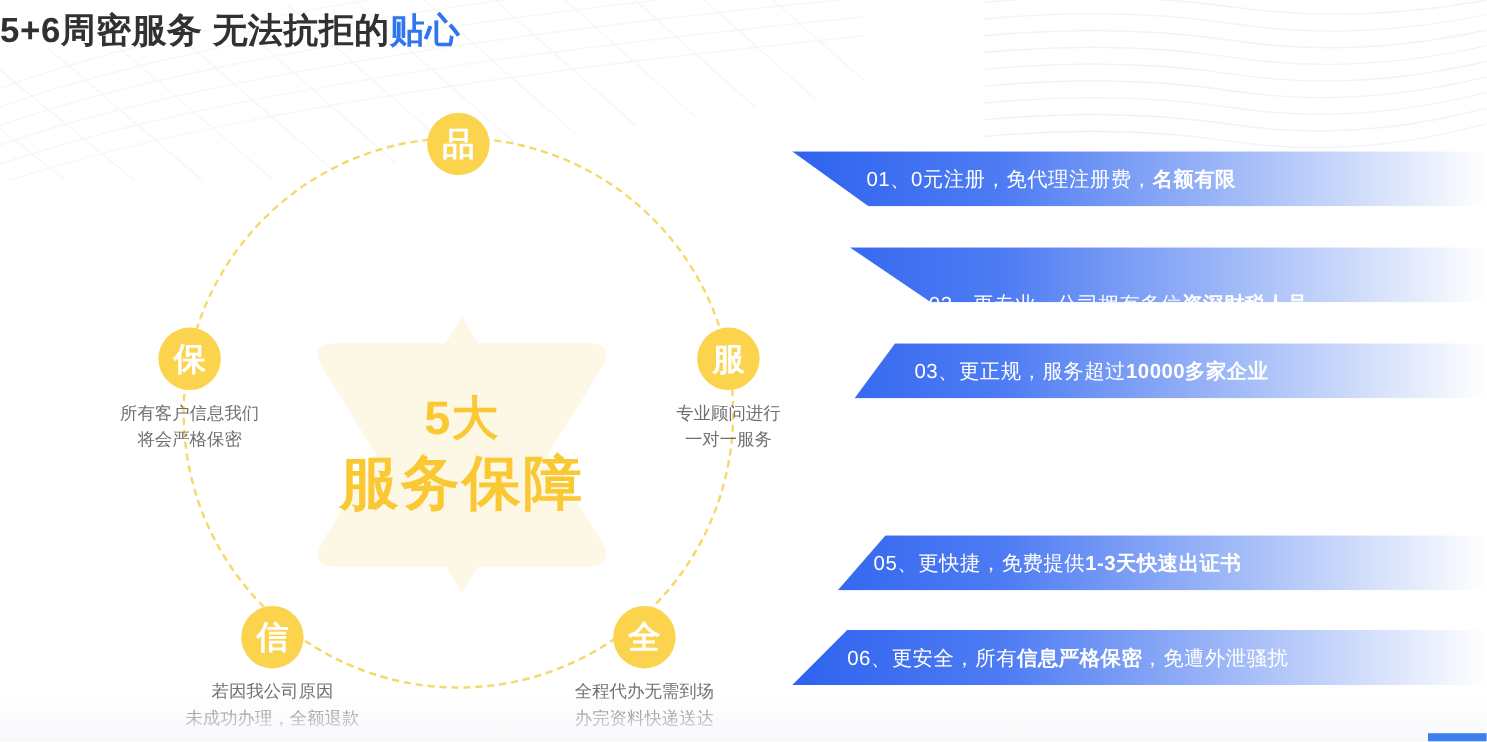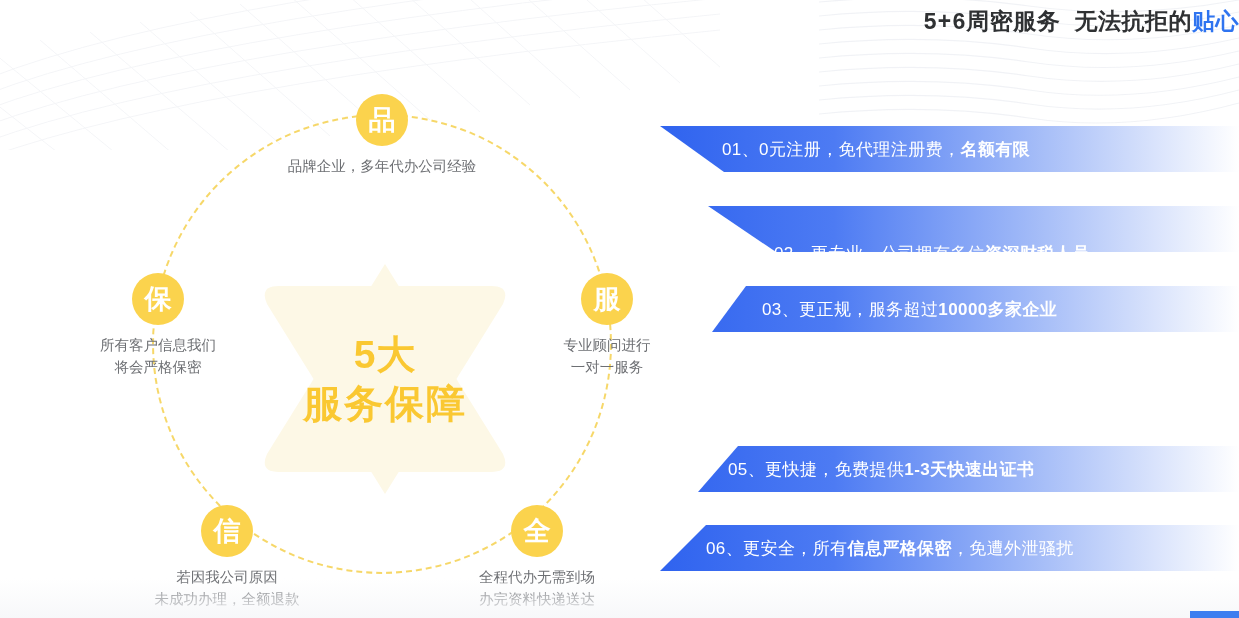--- a/index.html
+++ b/index.html
@@ -49,13 +49,12 @@
     position: absolute;
     top: 6px;
     left: 0; right: 0;
-    text-align: right;
-    font-size: 23px;
+    text-align: left;
+    font-size: 29px;
     font-weight: bold;
     color: #2f3133;
     letter-spacing: .5px;
     white-space: nowrap;
-    font-family: Liberation Mono, monospace;
   }
   #page-title .hl { color: #2f74f0; }
 

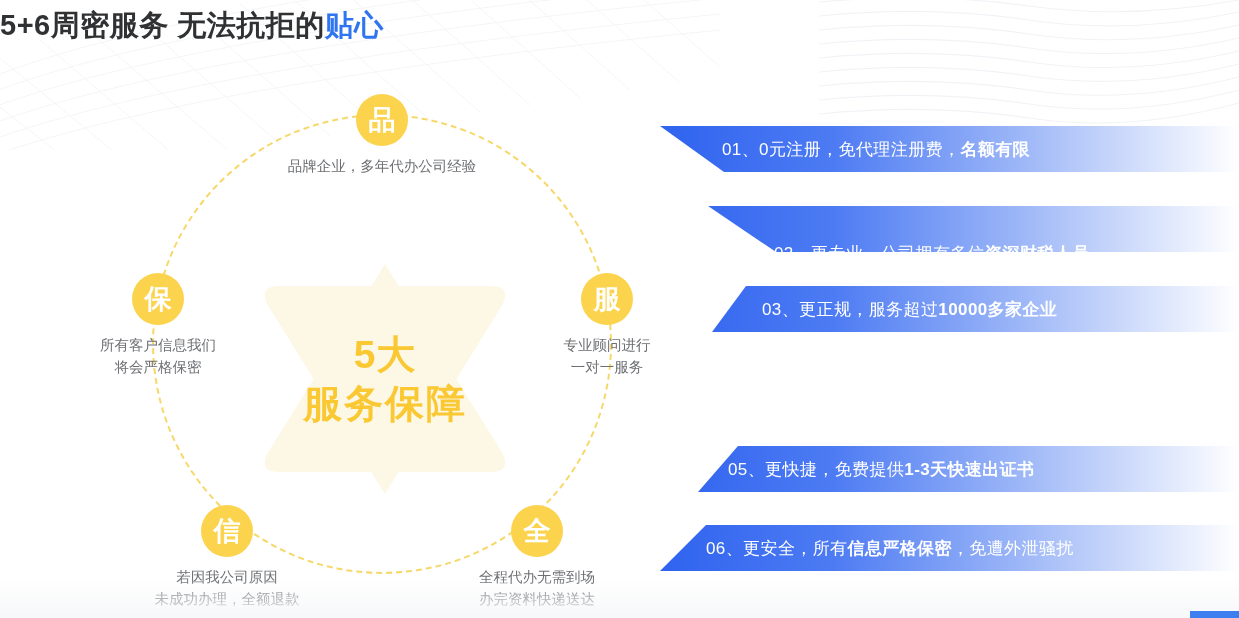--- a/index.html
+++ b/index.html
@@ -247,7 +247,6 @@
 
   <div class="node" id="node-top">
     <div class="node-badge">品</div>
-    <div class="node-caption">品牌企业，多年代办公司经验</div>
   </div>
 
   <div class="node" id="node-left">

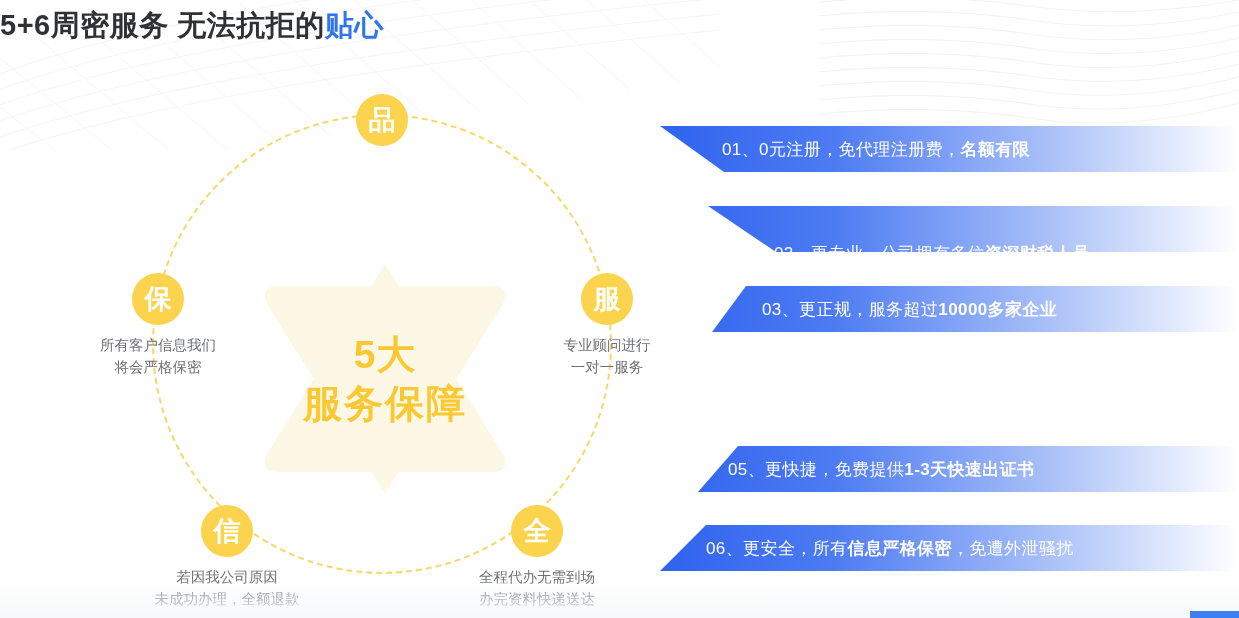--- a/index.html
+++ b/index.html
@@ -97,7 +97,7 @@
     letter-spacing: 1px;
   }
   #center-label .line2 {
-    font-size: 39px;
+    font-size: 49px;
     font-weight: bold;
     color: #fac832;
     line-height: 1;

